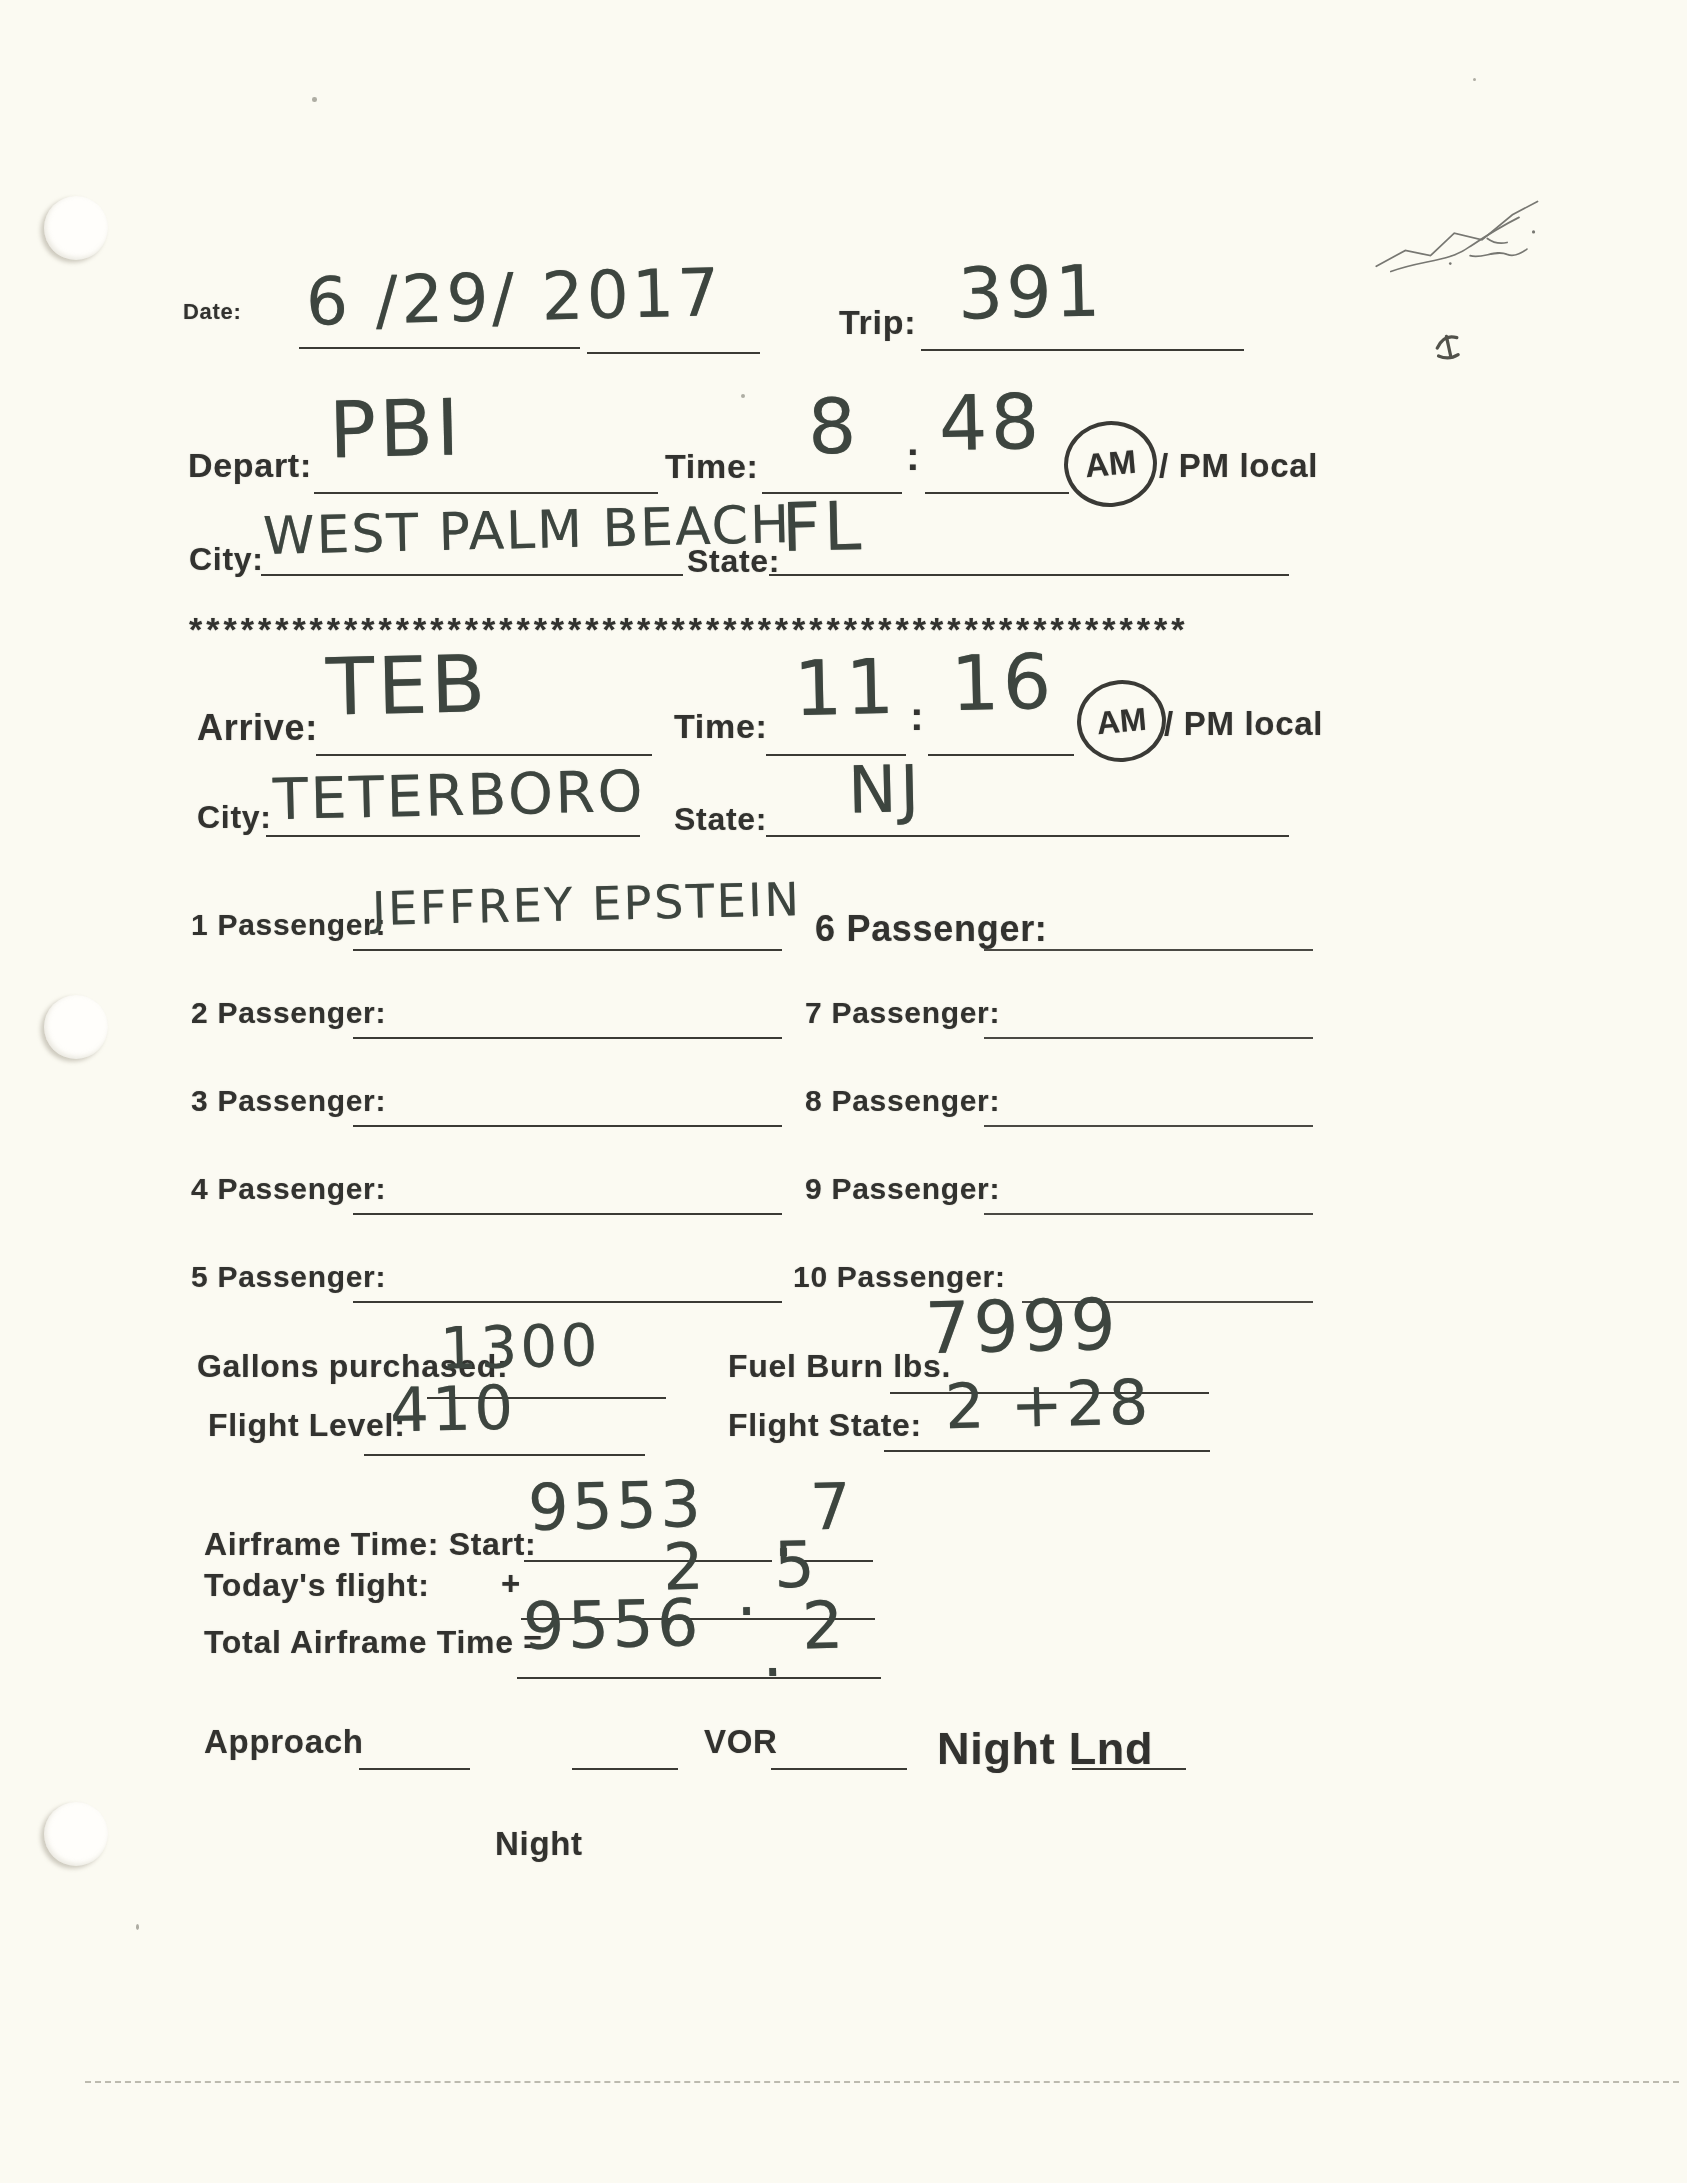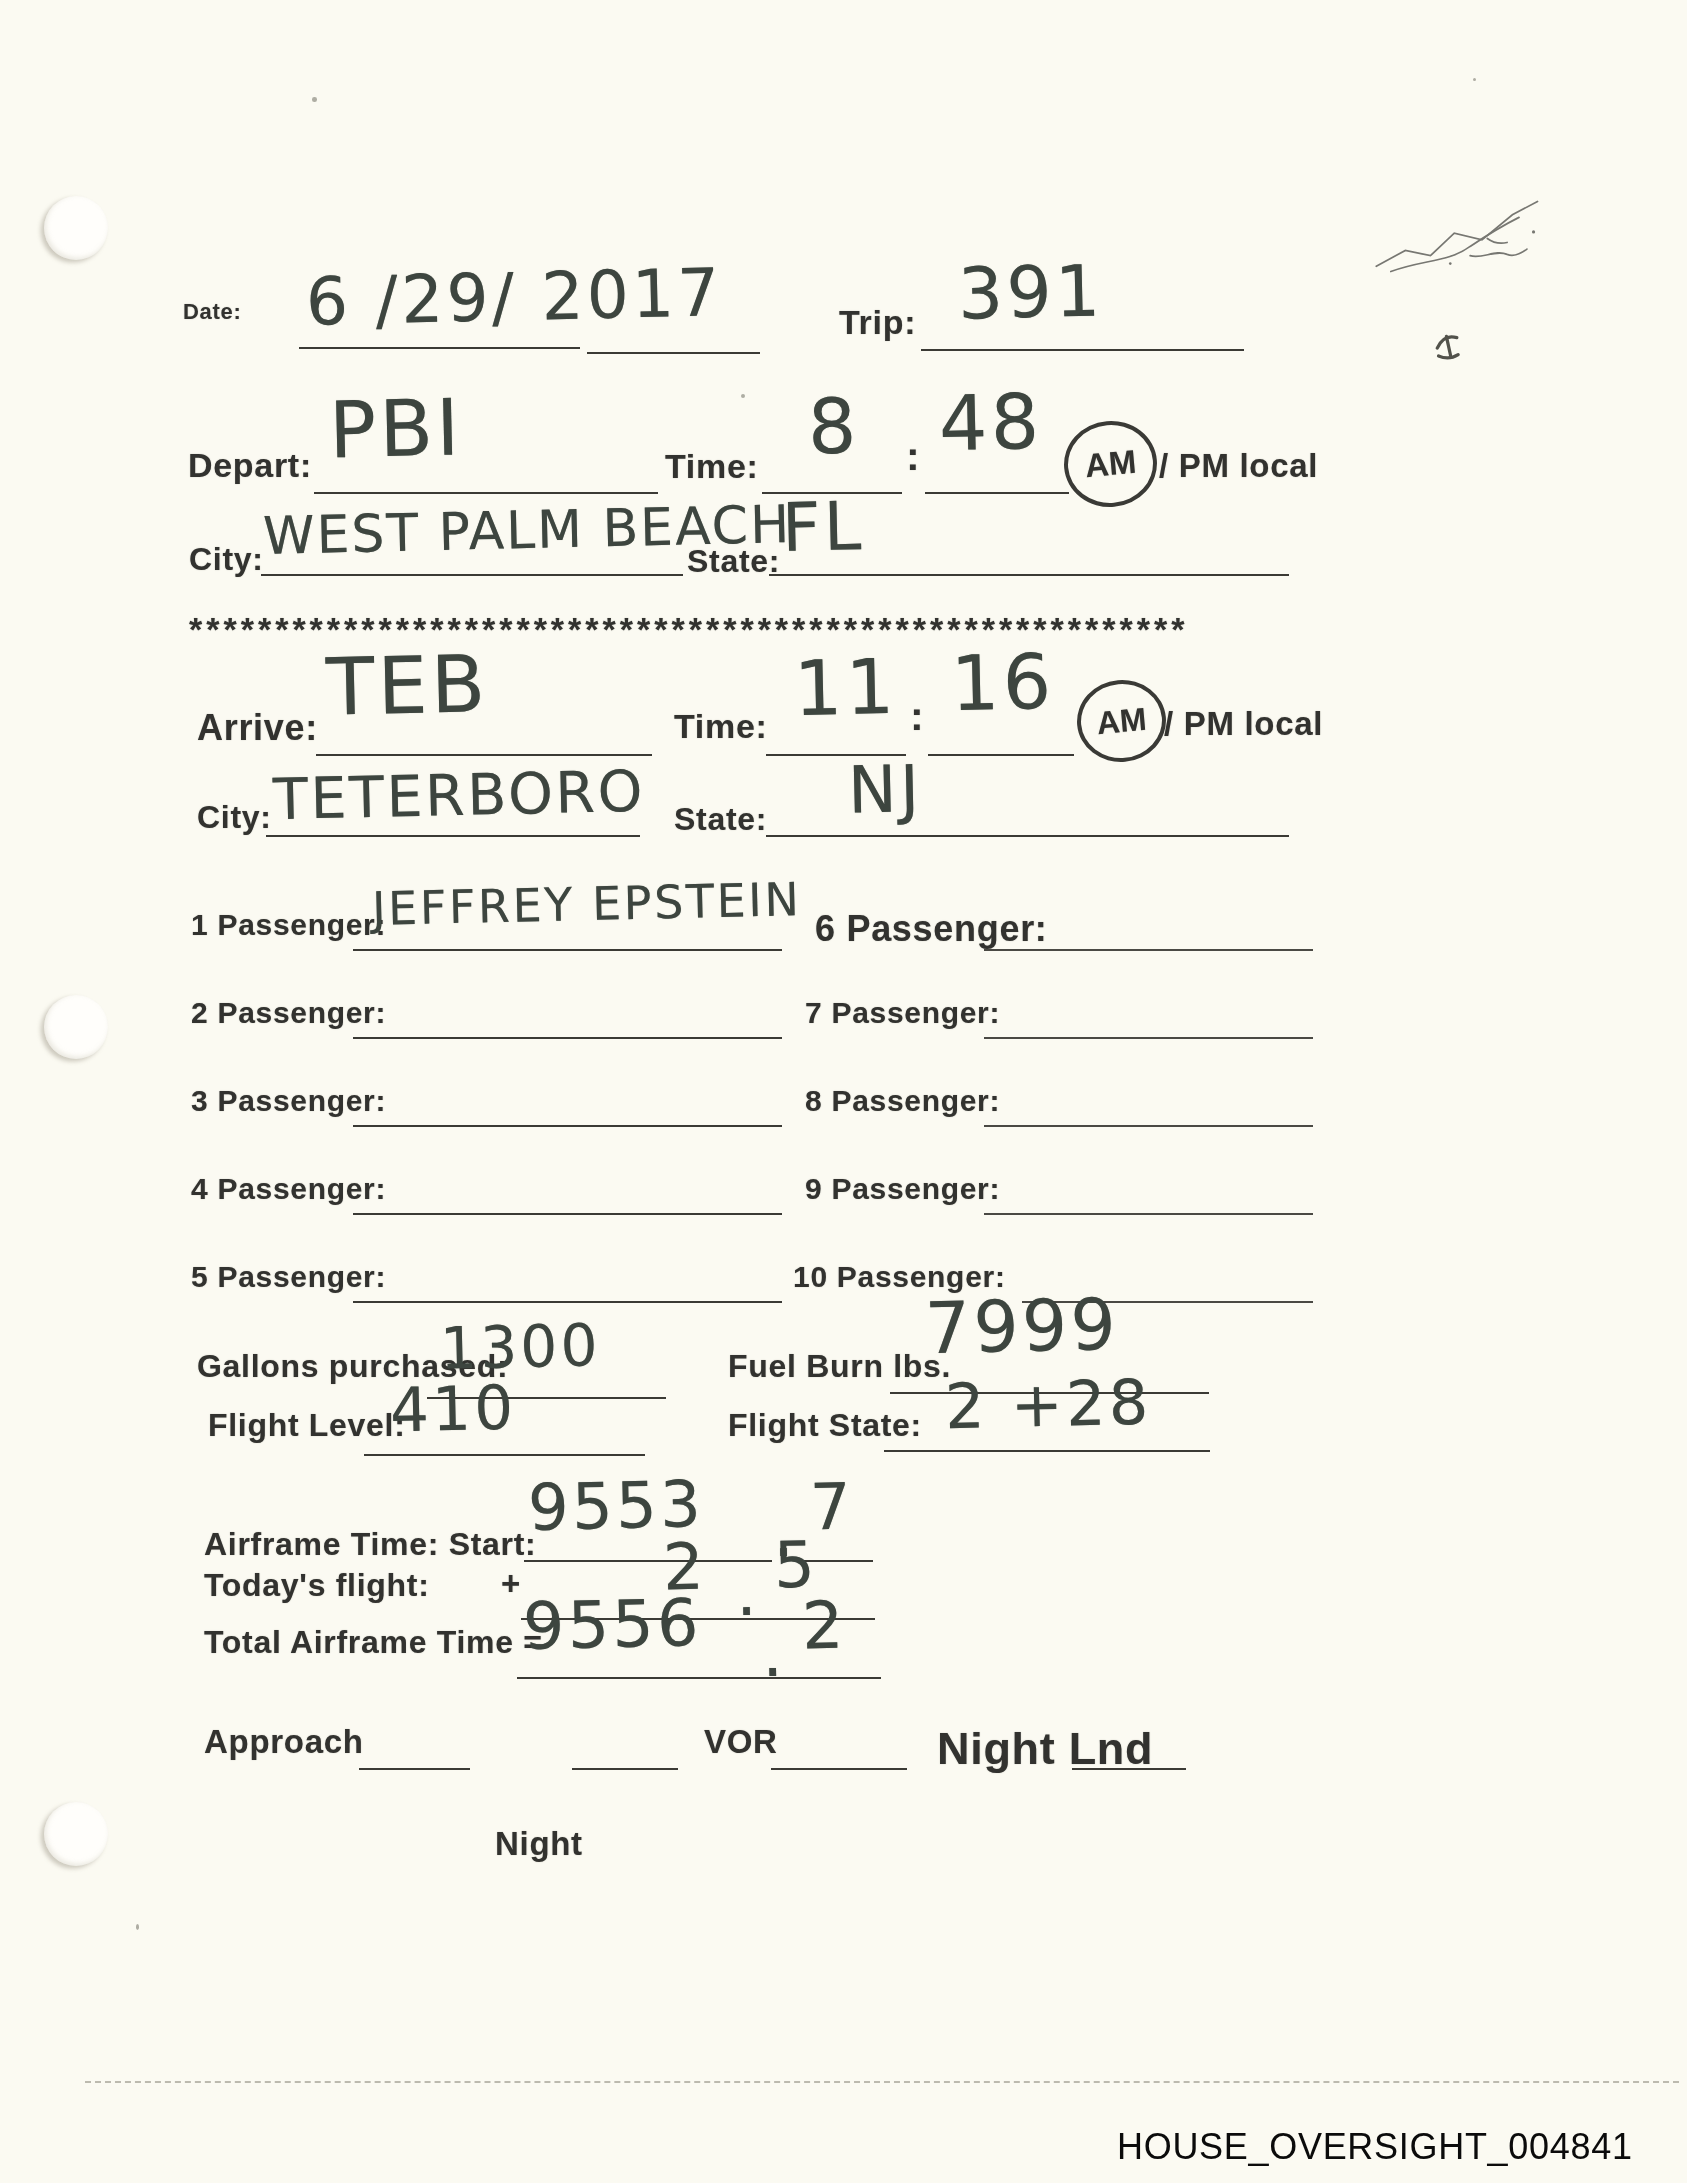--- a/index.html
+++ b/index.html
@@ -194,7 +194,6 @@
   <div class="ln" style="left:1072px;top:1768px;width:114px;"></div>
 
   <div class="scanline" style="left:85px;top:2081px;width:1594px;"></div>
-  <span class="bates" style="left:1117px;top:2126px;">HOUSE_OVERSIGHT_004841</span>
 
 </div>
 

